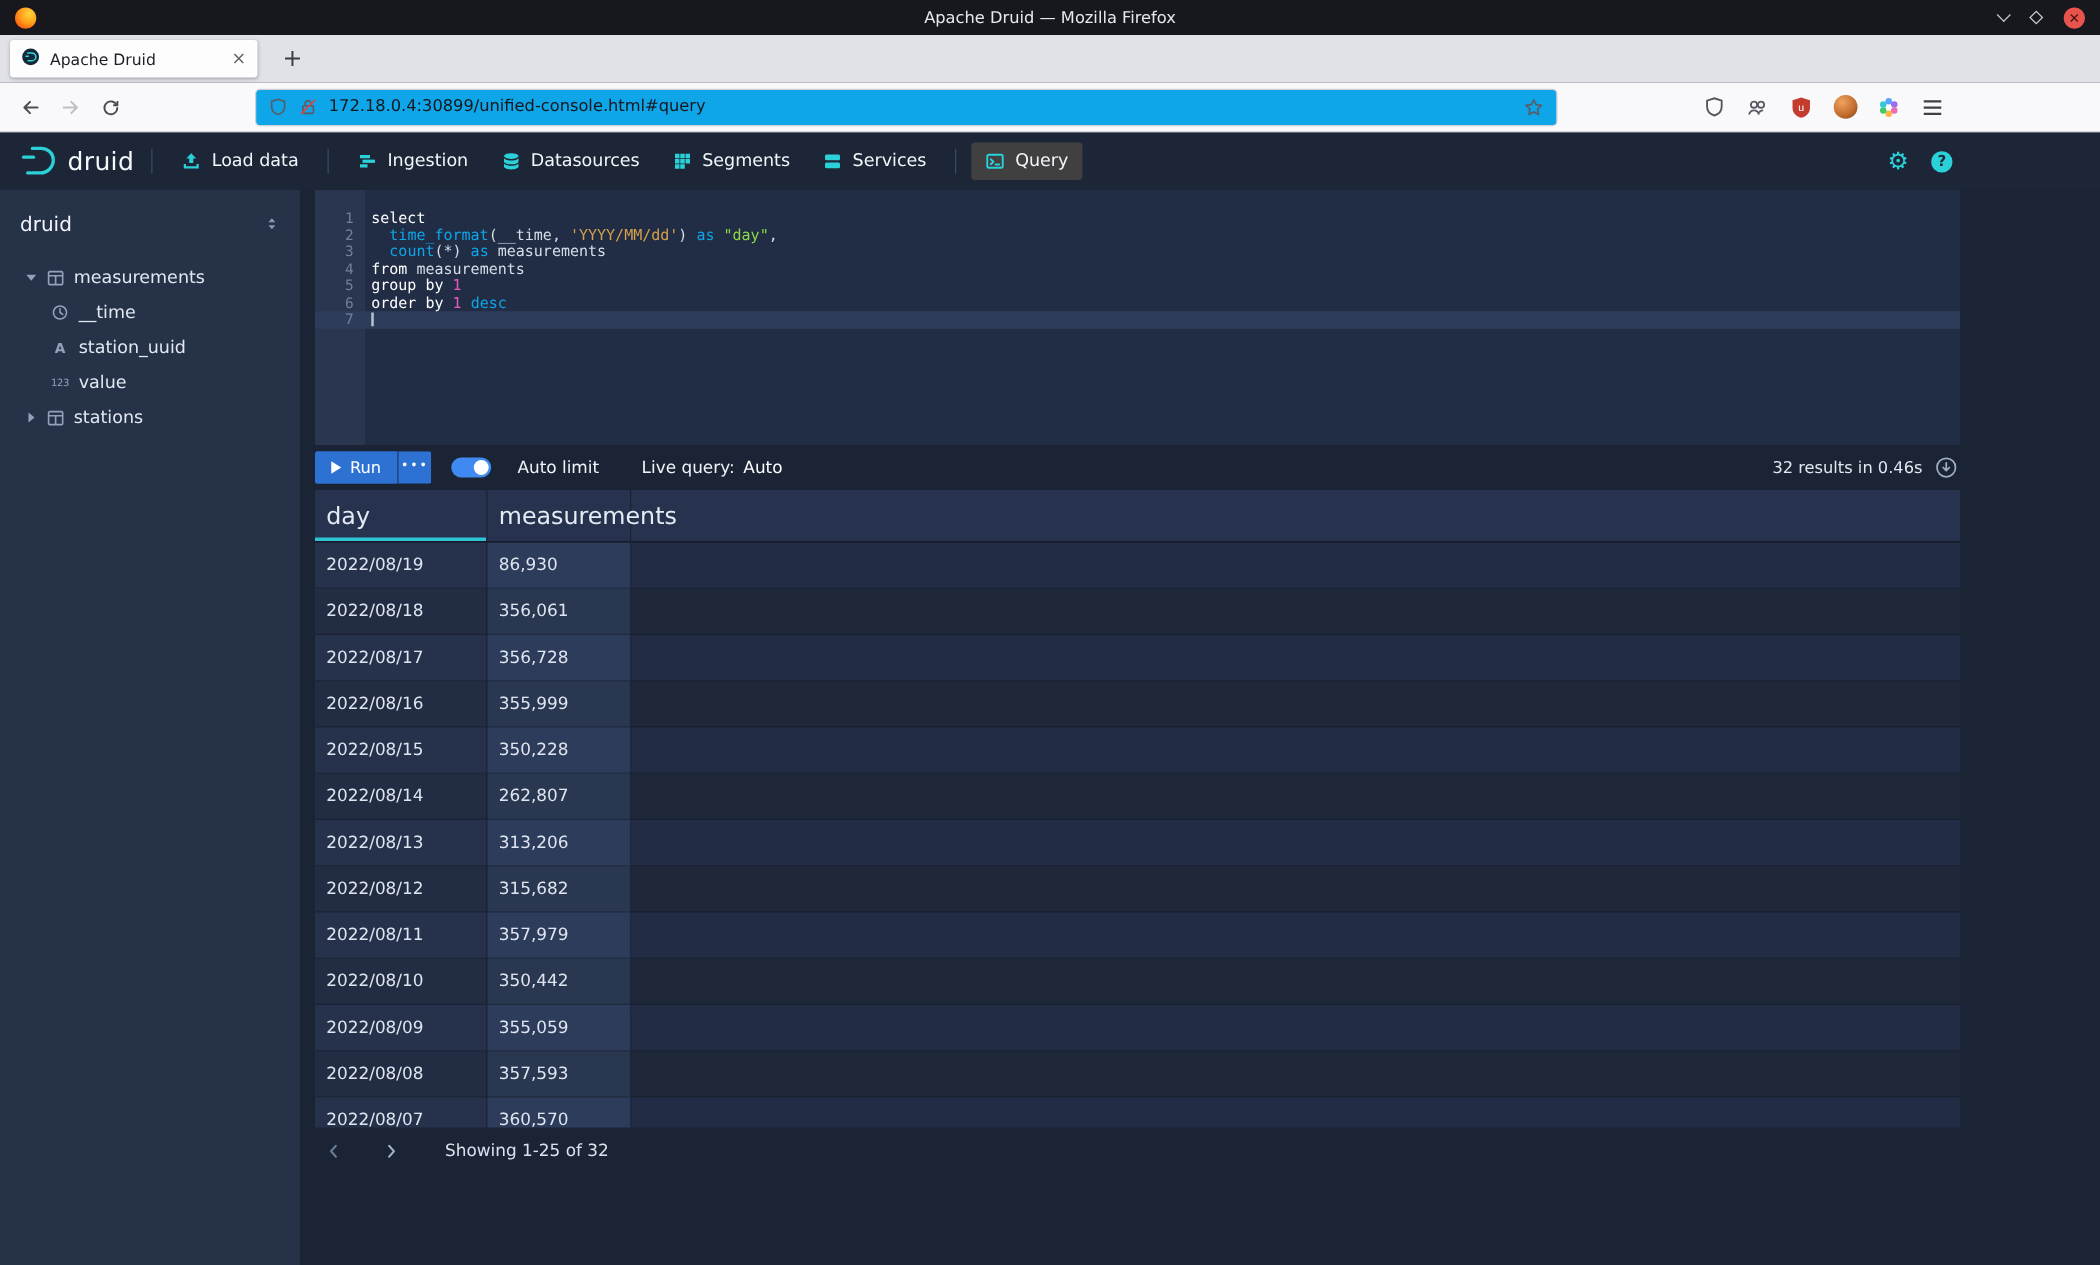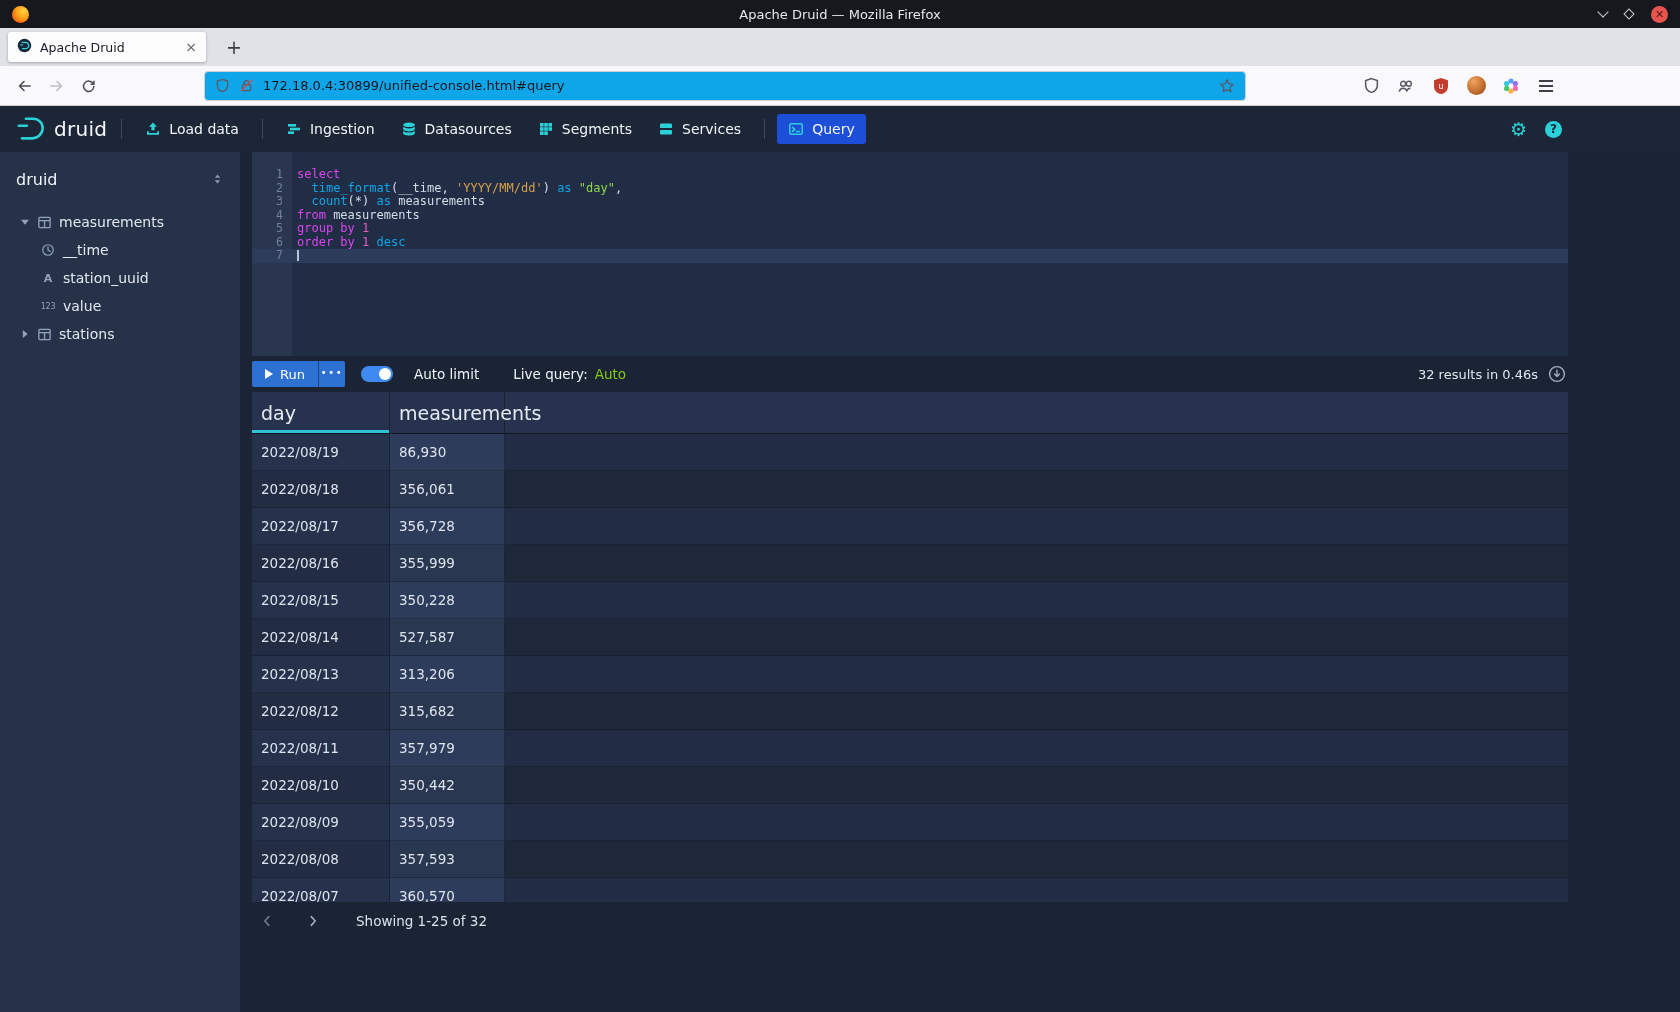--- a/index.html
+++ b/index.html
@@ -42,7 +42,7 @@
   .druid-nav{display:flex;align-items:center;}
   .nav-divider{width:1px;height:20px;background:#3a4a63;margin:0 10px;}
   .nav-item{display:flex;align-items:center;gap:8px;padding:7px 11px;border-radius:3px;font-size:14px;color:#f2f6fa;margin:0 2px;white-space:nowrap;}
-  .nav-item.active{background:#1d4ed8;}
+  .nav-item.active{background:#404040;}
   .nav-icon{display:flex;align-items:center;}
   .header-right{margin-left:auto;margin-right:118px;display:flex;align-items:center;gap:18px;}
   .gear{font-size:19px;color:#2bd1d8;line-height:1;}

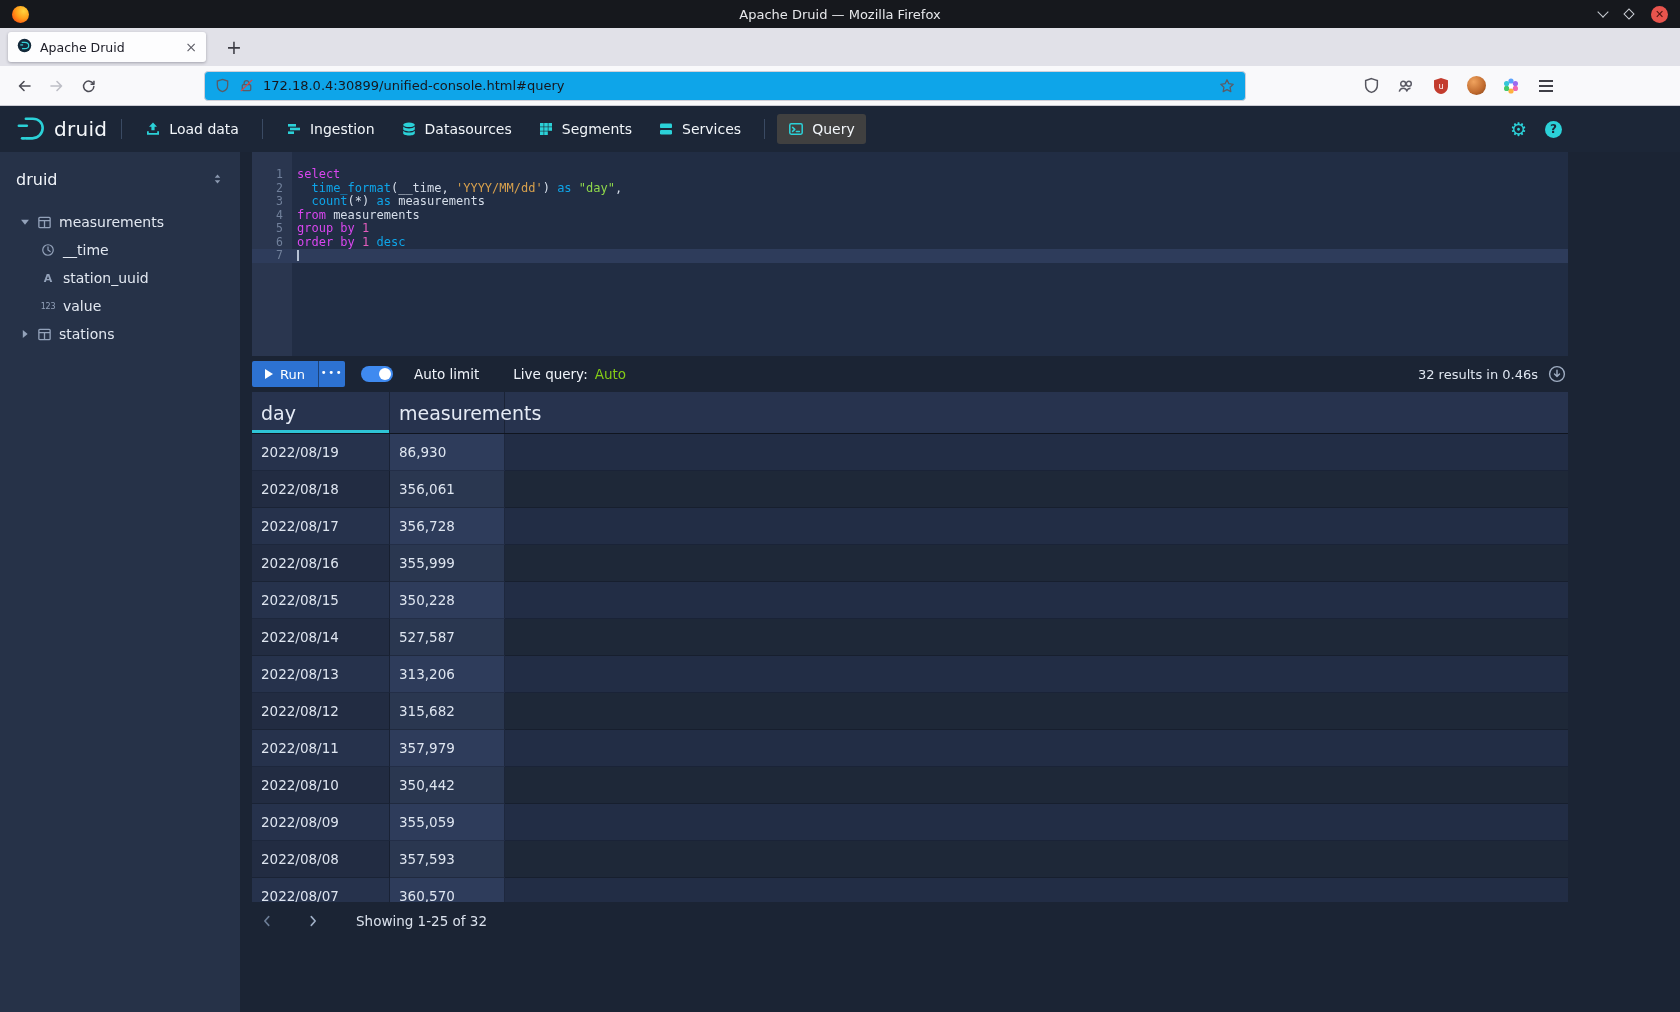--- a/index.html
+++ b/index.html
@@ -74,7 +74,7 @@
   .code{flex:1;position:relative;z-index:1;padding-top:16px;font:12px/13.5px "DejaVu Sans Mono","Liberation Mono",monospace;white-space:pre;color:#d5dde9;}
   .code-line{height:13.5px;padding-left:5px;position:relative;}
   .cursor{position:absolute;left:5px;top:1px;width:1.5px;height:11px;background:#b7c2d4;}
-  .tok-kw{color:#d946ef;}
+  .tok-kw{color:#ffffff;}
   .tok-fn{color:#0ea5e9;}
   .tok-str{color:#d7a04d;}
   .tok-num{color:#e35cbd;}

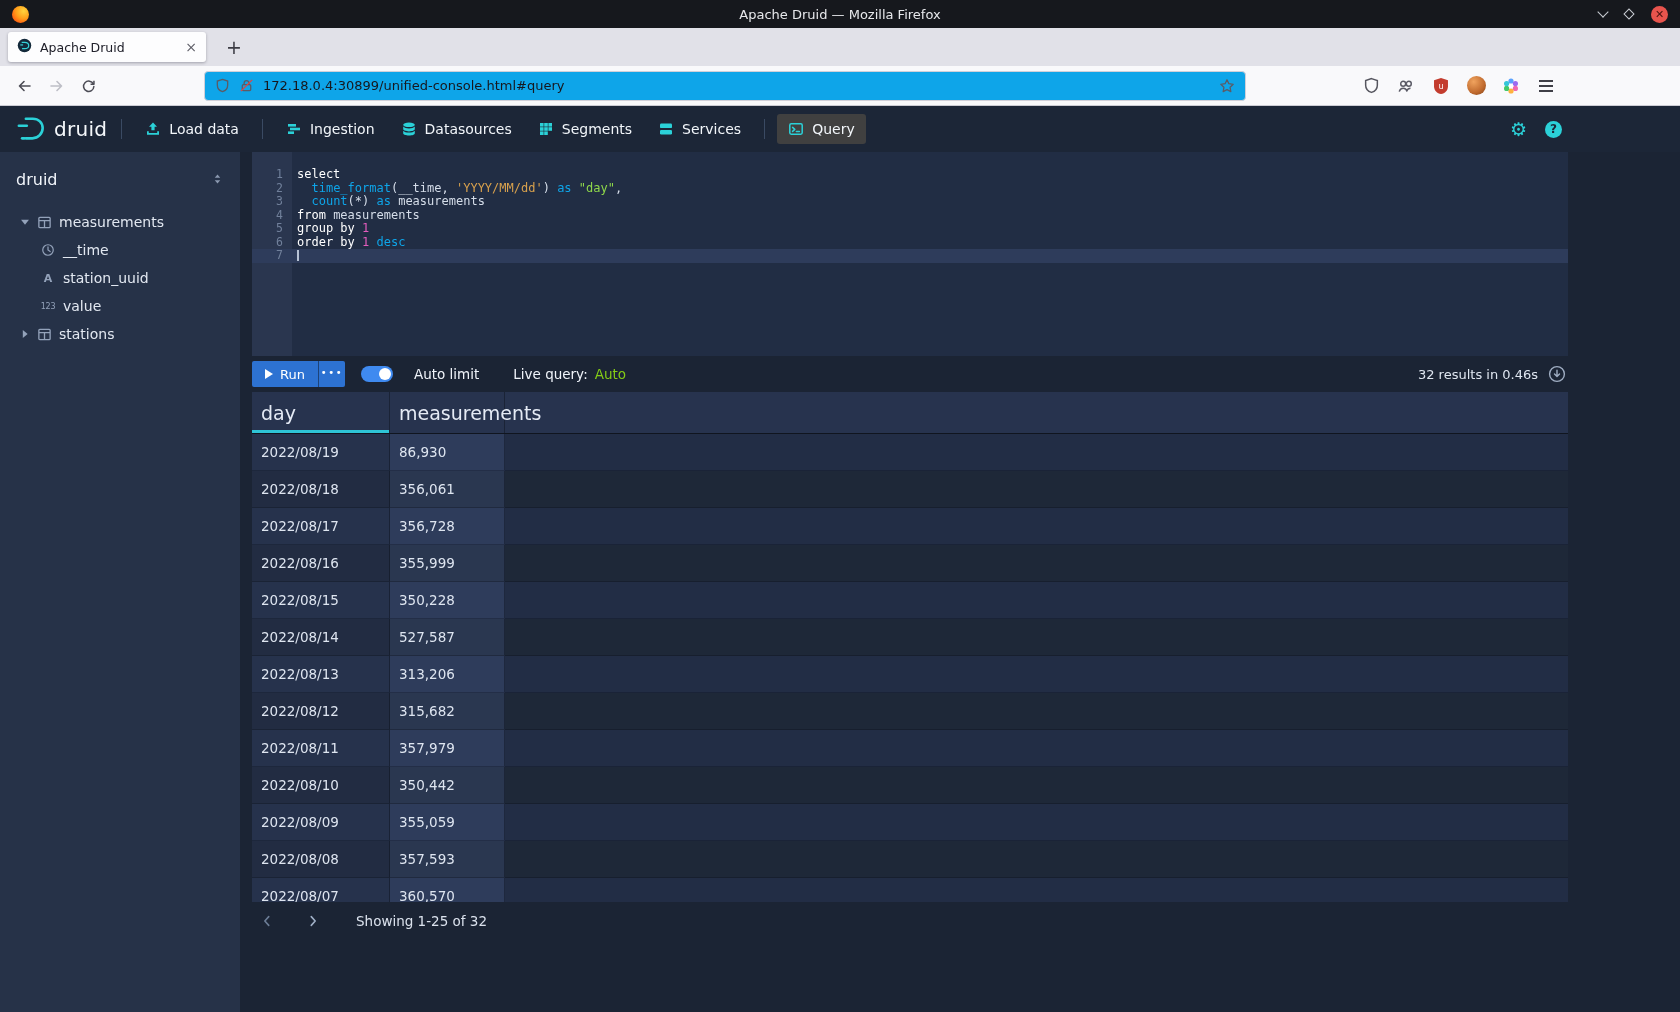--- a/index.html
+++ b/index.html
@@ -92,7 +92,7 @@
   .knob{position:absolute;right:2px;top:2px;width:12px;height:12px;border-radius:50%;background:#fff;}
   .switch-label{font-size:13.5px;color:#f0f4fa;margin-left:12px;}
   .livequery{margin-left:34px;font-size:13.5px;color:#f0f4fa;display:flex;gap:7px;}
-  .lq-value{color:#84cc16;}
+  .lq-value{color:#ffffff;}
   .results-info{margin-left:auto;display:flex;align-items:center;gap:10px;font-size:13px;color:#dfe6f0;padding-right:2px;}
 
   

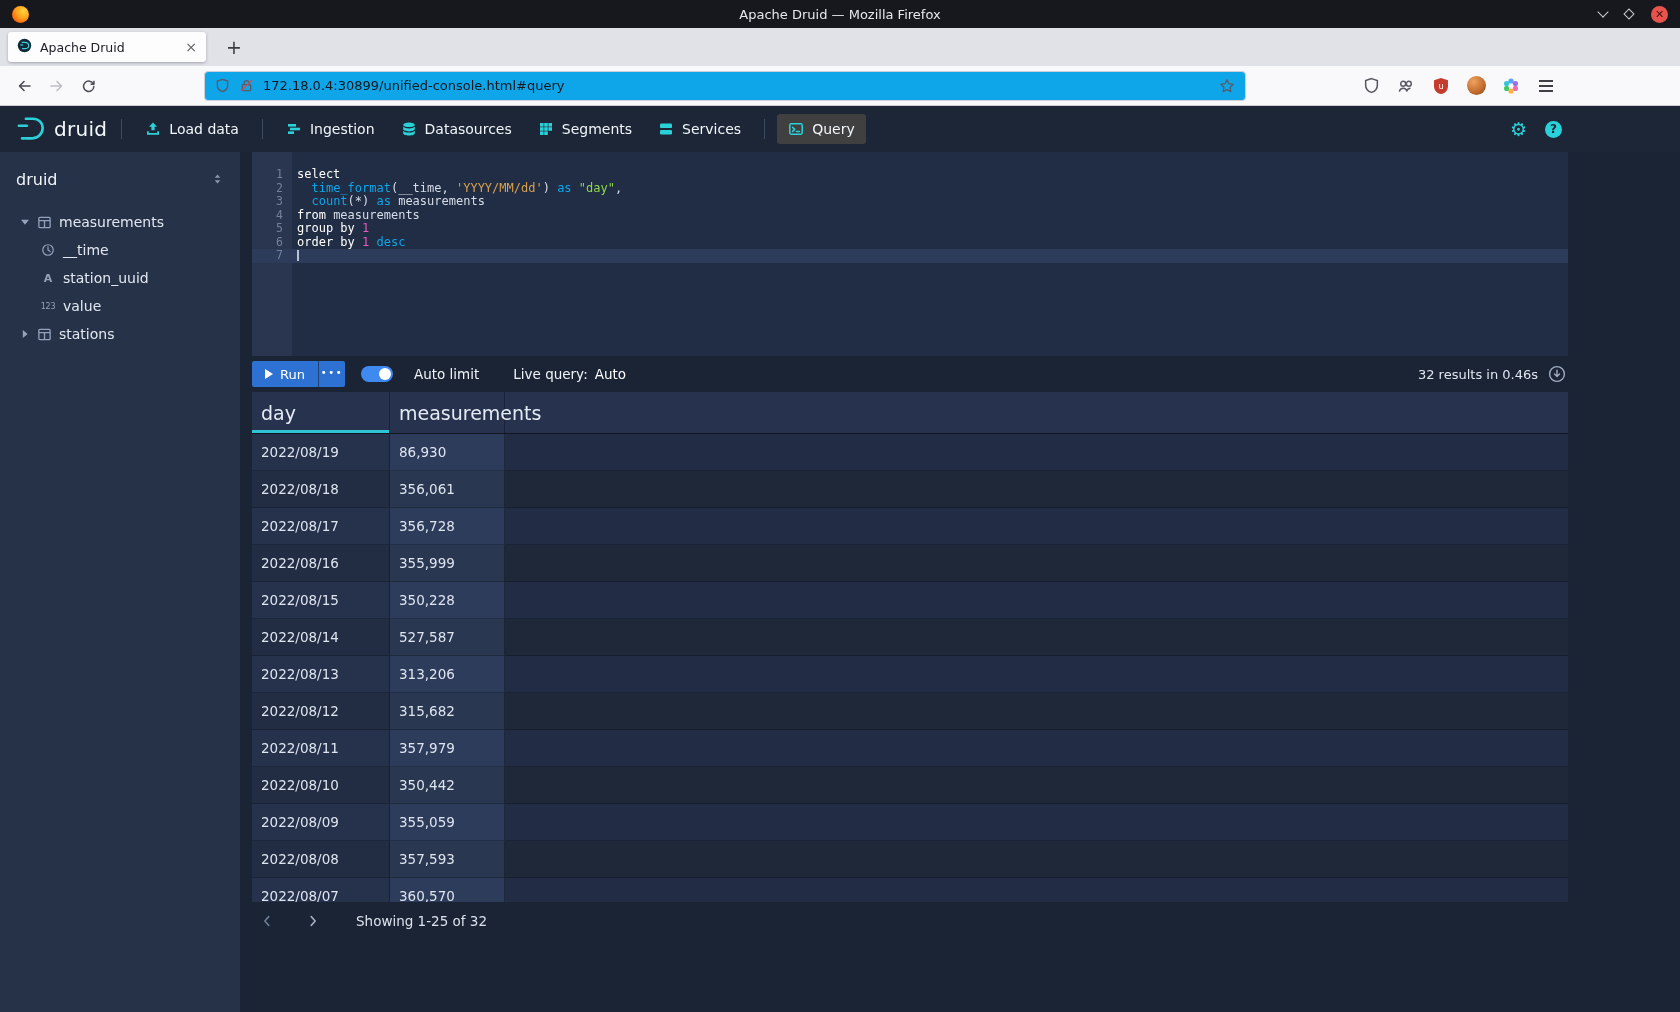--- a/index.html
+++ b/index.html
@@ -458,7 +458,7 @@
             </div>
             <div class="tr">
               <div class="td day">2022/08/14</div>
-              <div class="td meas">527,587</div>
+              <div class="td meas">262,807</div>
               <div class="td rest"></div>
             </div>
             <div class="tr">

